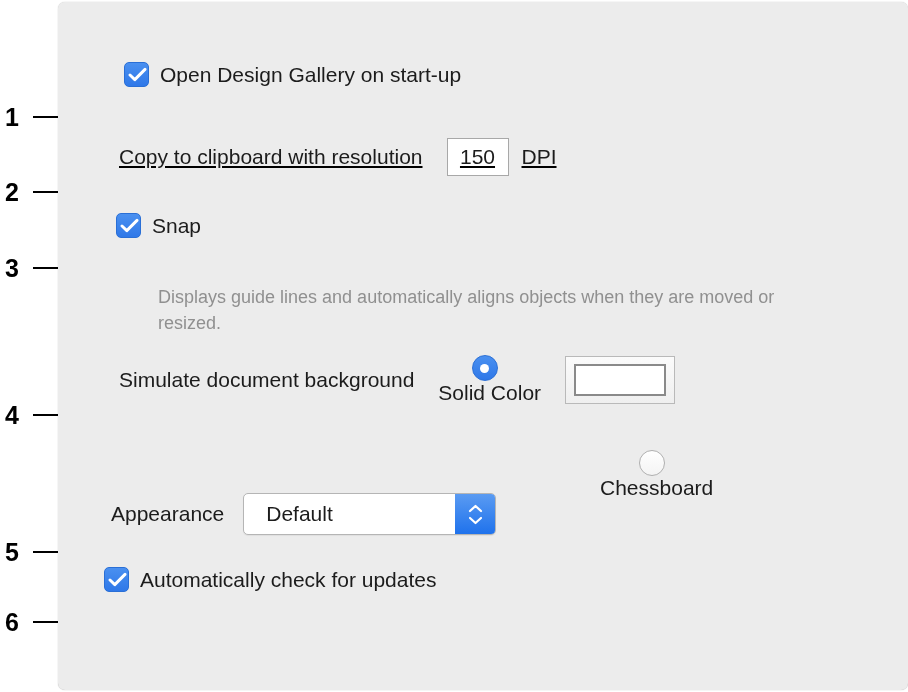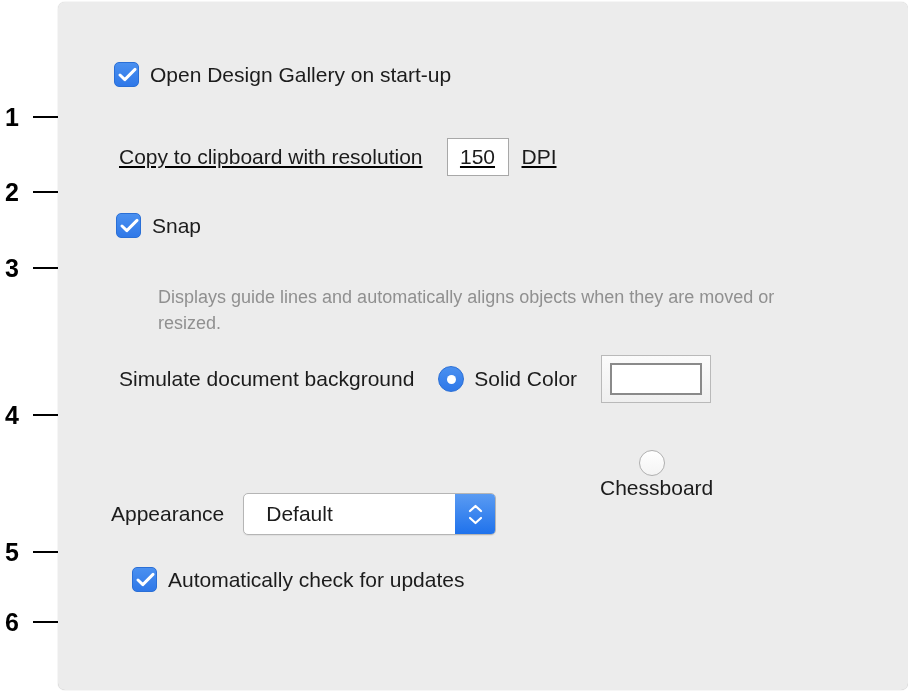--- a/index.html
+++ b/index.html
@@ -249,7 +249,7 @@
 
   <div class="content">
 
-    <div class="row" style="left:56px; top:60px;">
+    <div class="row" style="left:66px; top:60px;">
       <div class="checkbox">
         <svg width="19" height="16" viewBox="0 0 19 16">
           <path d="M2 8 L6.8 12.6 L17 2.4" fill="none" stroke="#ffffff" stroke-width="2.9" stroke-linecap="round" stroke-linejoin="round"></path>

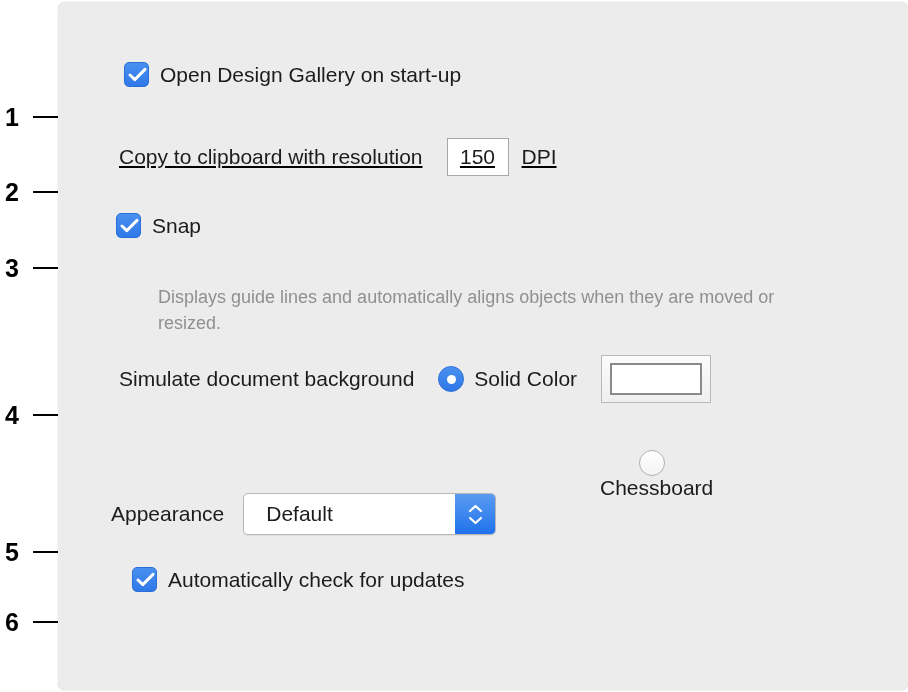--- a/index.html
+++ b/index.html
@@ -279,7 +279,7 @@
 
     <div class="row" style="left:61px; top:353px;">
       <div class="lbl">Simulate document background</div>
-      <div class="radio-wrap" style="margin-left:24px;">
+      <div class="radio-wrap" style="margin-left:24px;flex-direction:column;">
         <div class="radio radio-on"></div>
         <div class="lbl">Solid Color</div>
       </div>

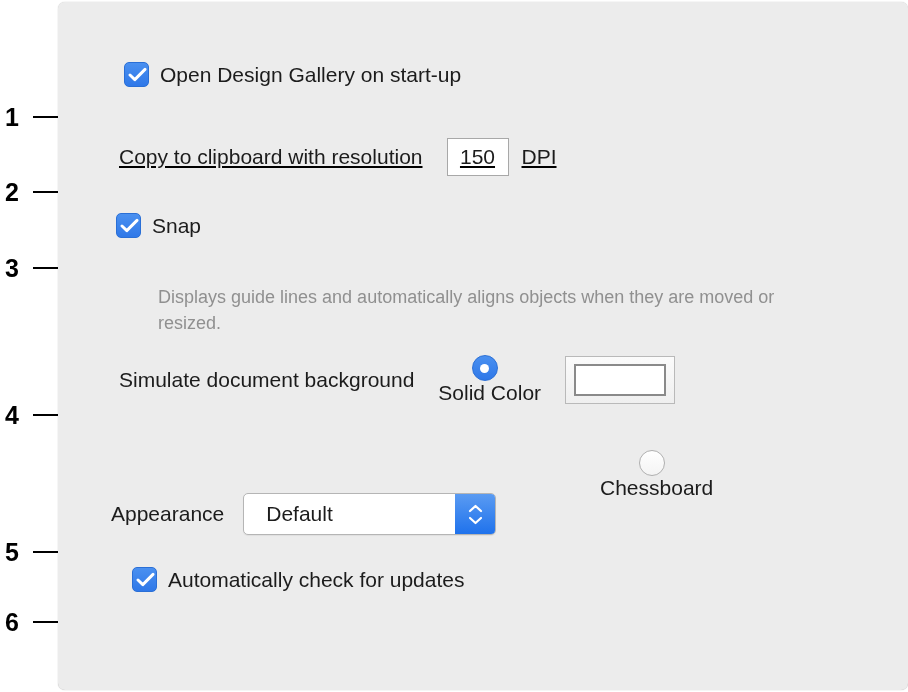--- a/index.html
+++ b/index.html
@@ -308,7 +308,7 @@
       </div>
     </div>
 
-    <div class="row" style="left:74px; top:565px;justify-content:space-between;">
+    <div class="row" style="left:46px; top:565px;justify-content:space-between;">
       <div class="checkbox">
         <svg width="19" height="16" viewBox="0 0 19 16">
           <path d="M2 8 L6.8 12.6 L17 2.4" fill="none" stroke="#ffffff" stroke-width="2.9" stroke-linecap="round" stroke-linejoin="round"></path>

